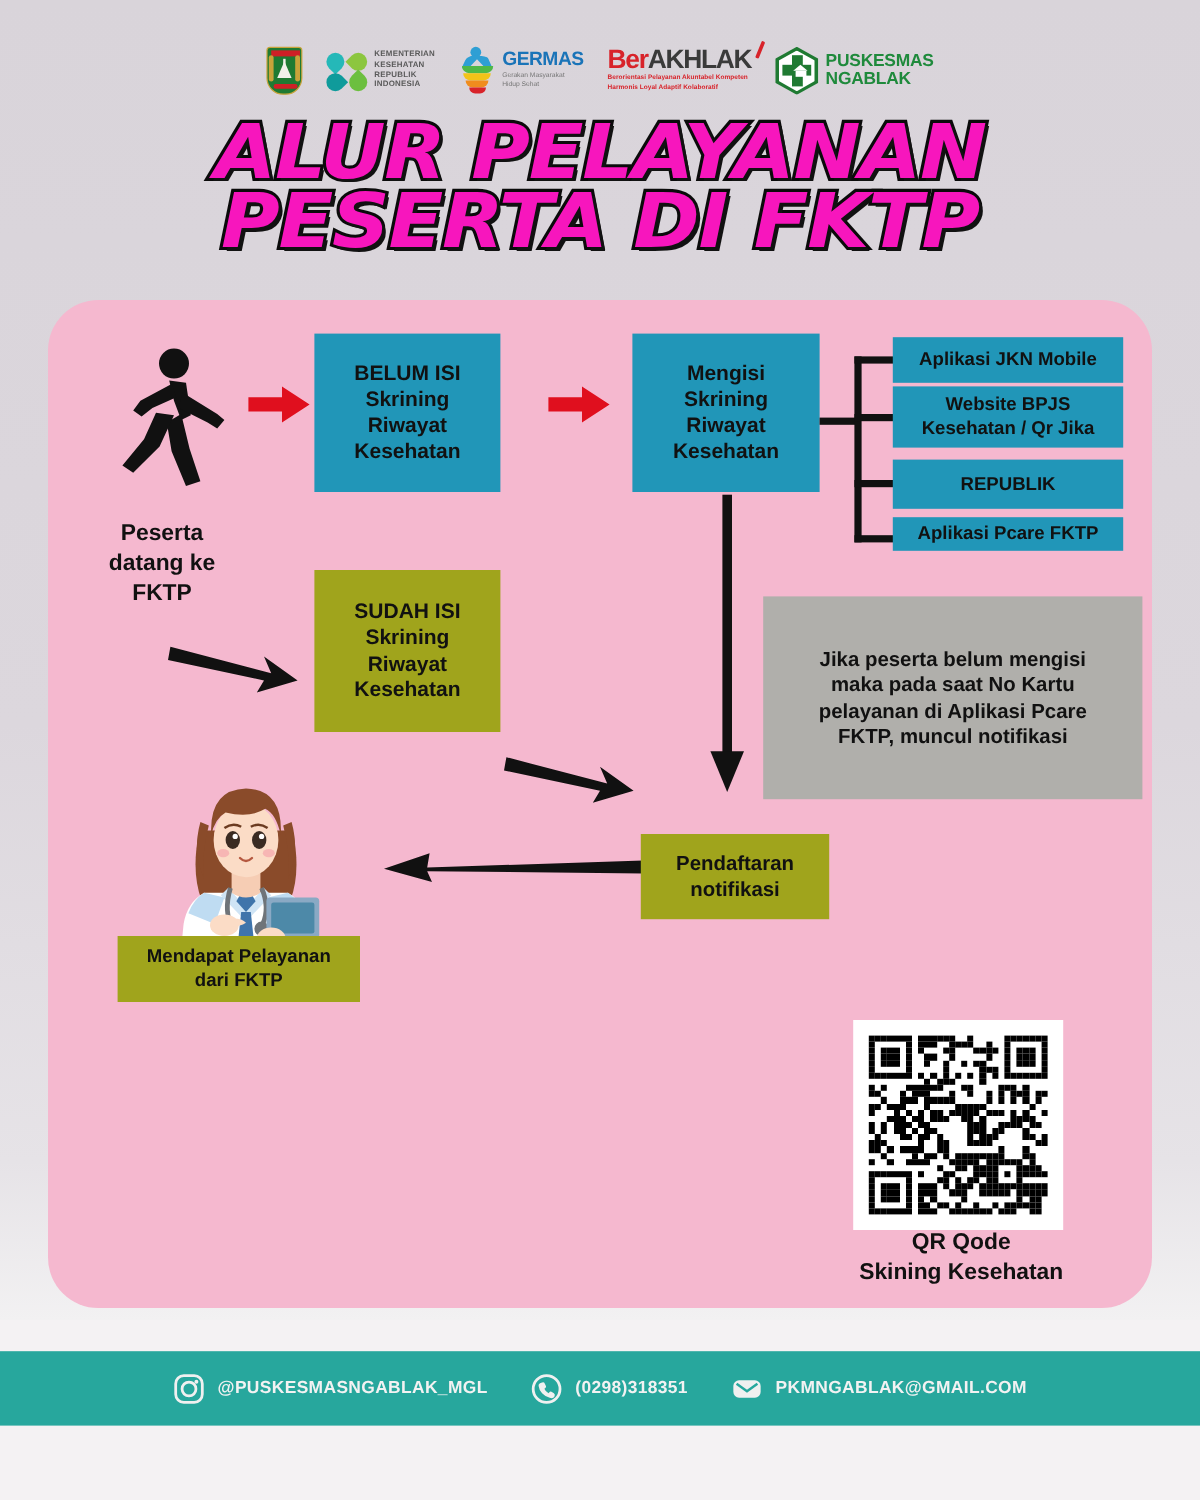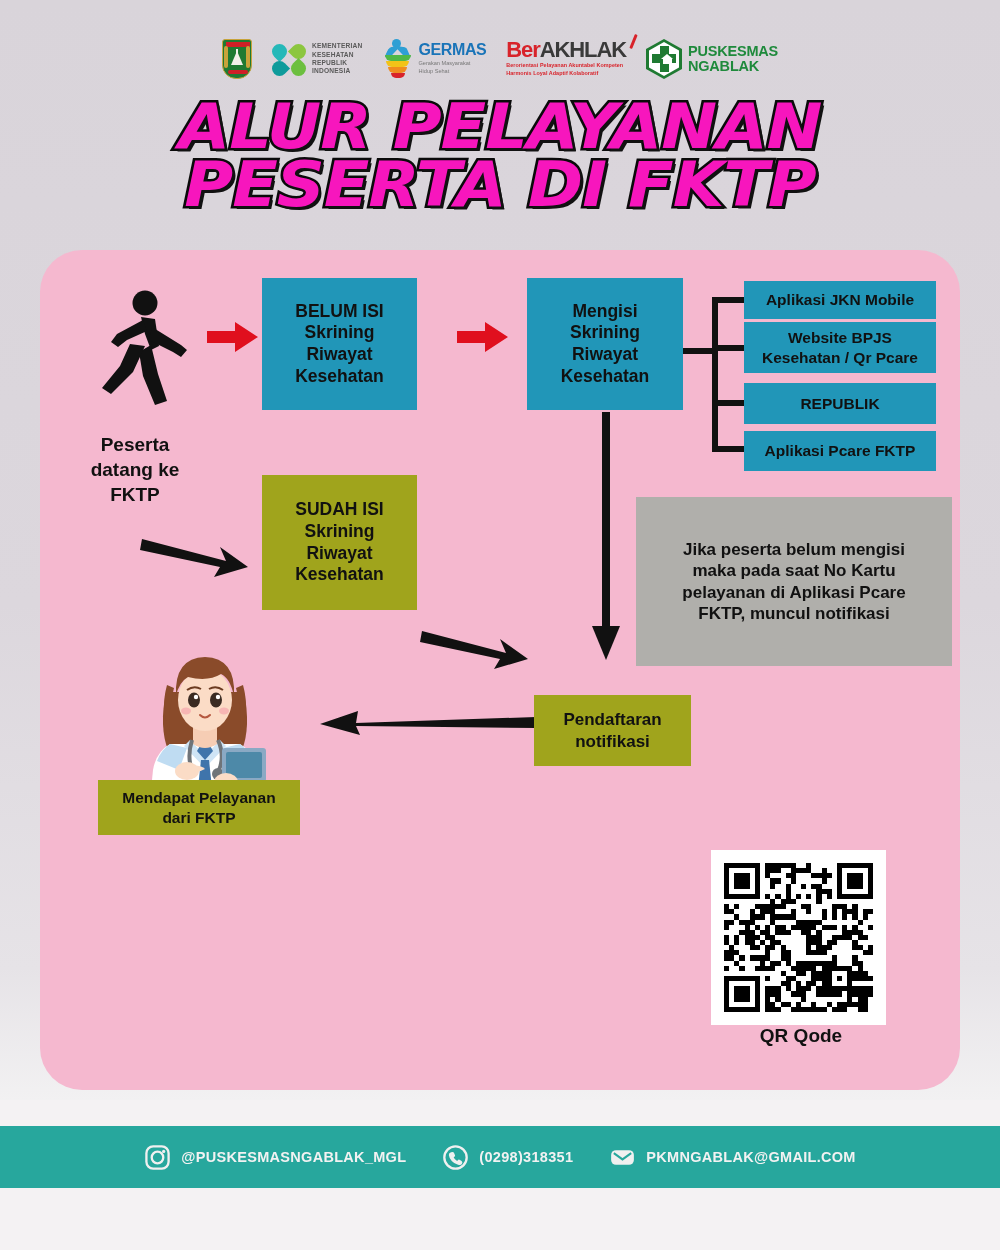--- a/index.html
+++ b/index.html
@@ -332,7 +332,7 @@
 <div class="box teal" id="box-website">
   <div>
     <div>Website BPJS</div>
-    <div>Kesehatan / Qr Pcare</div>
+    <div>Kesehatan / Qr Jika</div>
   </div>
 </div>
 <div class="box teal" id="box-pandawa">

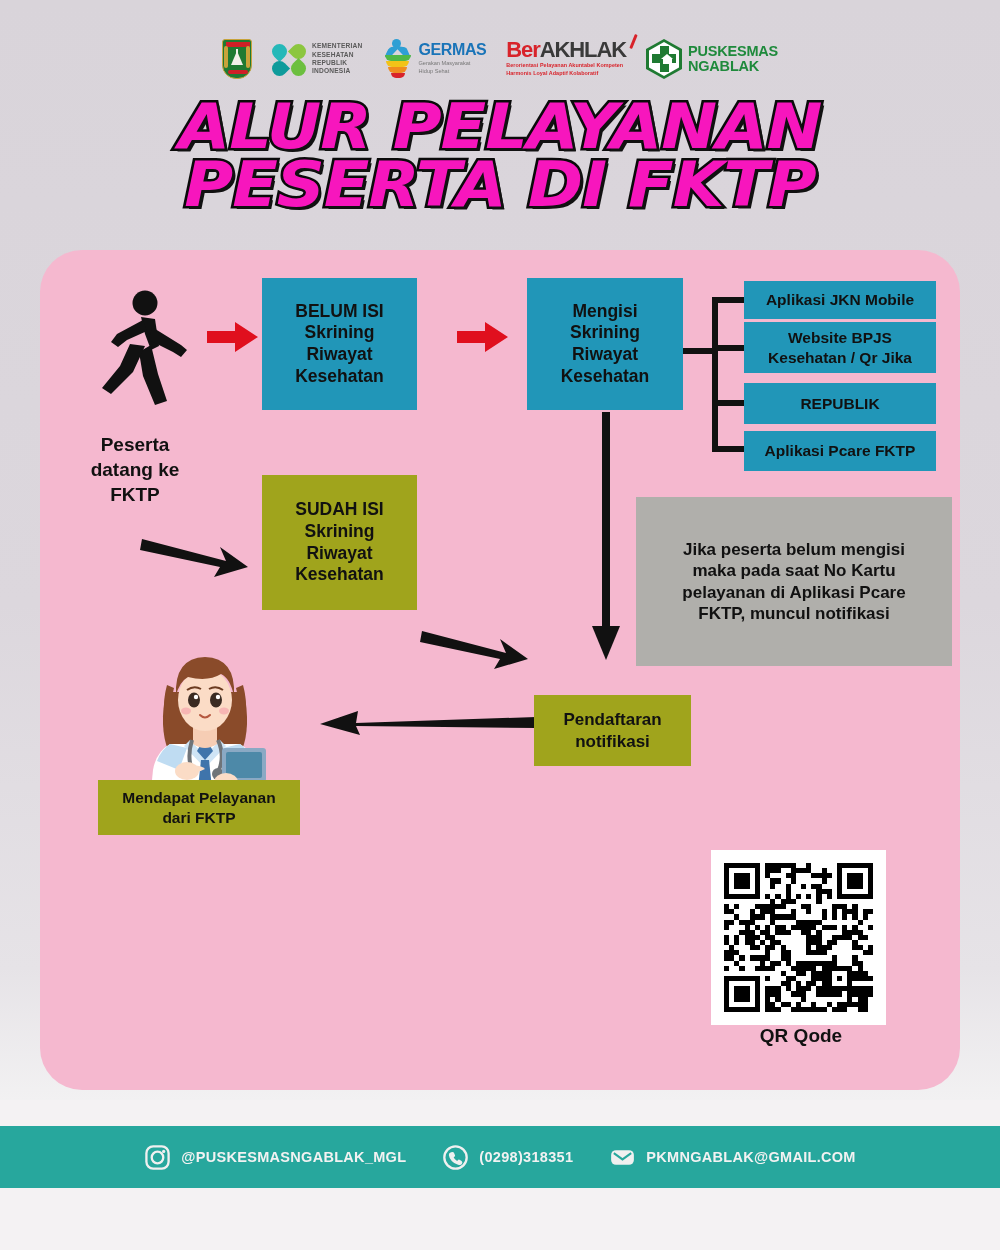--- a/index.html
+++ b/index.html
@@ -144,7 +144,7 @@
   #box-jkn{ left:744px; top:281px; width:192px; height:38px; font-size:15.5px; }
   #box-website{ left:744px; top:322px; width:192px; height:51px; font-size:15.5px; }
   #box-pandawa{ left:744px; top:383px; width:192px; height:41px; font-size:15.5px; }
-  #box-pcare{ left:744px; top:431px; width:192px; height:40px; font-size:15.5px; }
+  #box-pcare{ left:744px; top:431px; width:192px; height:28px; font-size:15.5px; }
   #box-note{ left:636px; top:497px; width:316px; height:169px; font-size:17px; padding:0 10px; }
   #box-pendaftaran{ left:534px; top:695px; width:157px; height:71px; font-size:17px; }
   #box-mendapat{ left:98px; top:780px; width:202px; height:55px; font-size:15.5px; }

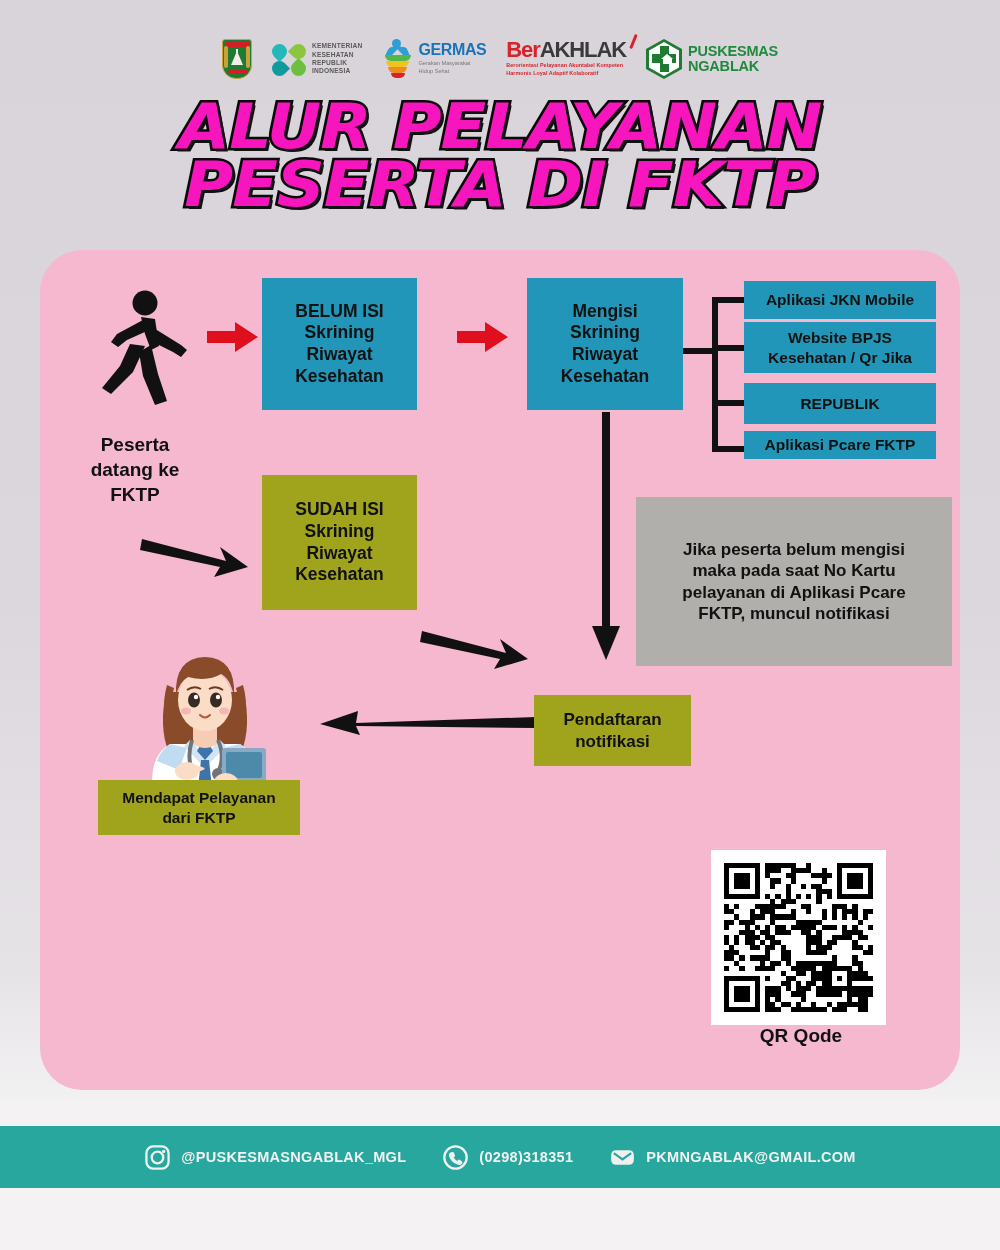--- a/index.html
+++ b/index.html
@@ -1273,6 +1273,7 @@
 </div>
 <div class="caption" id="cap-qr">
   <div>QR Qode</div>
+  <div>Skining Kesehatan</div>
 </div>
 
 <div class="footer-bar">

